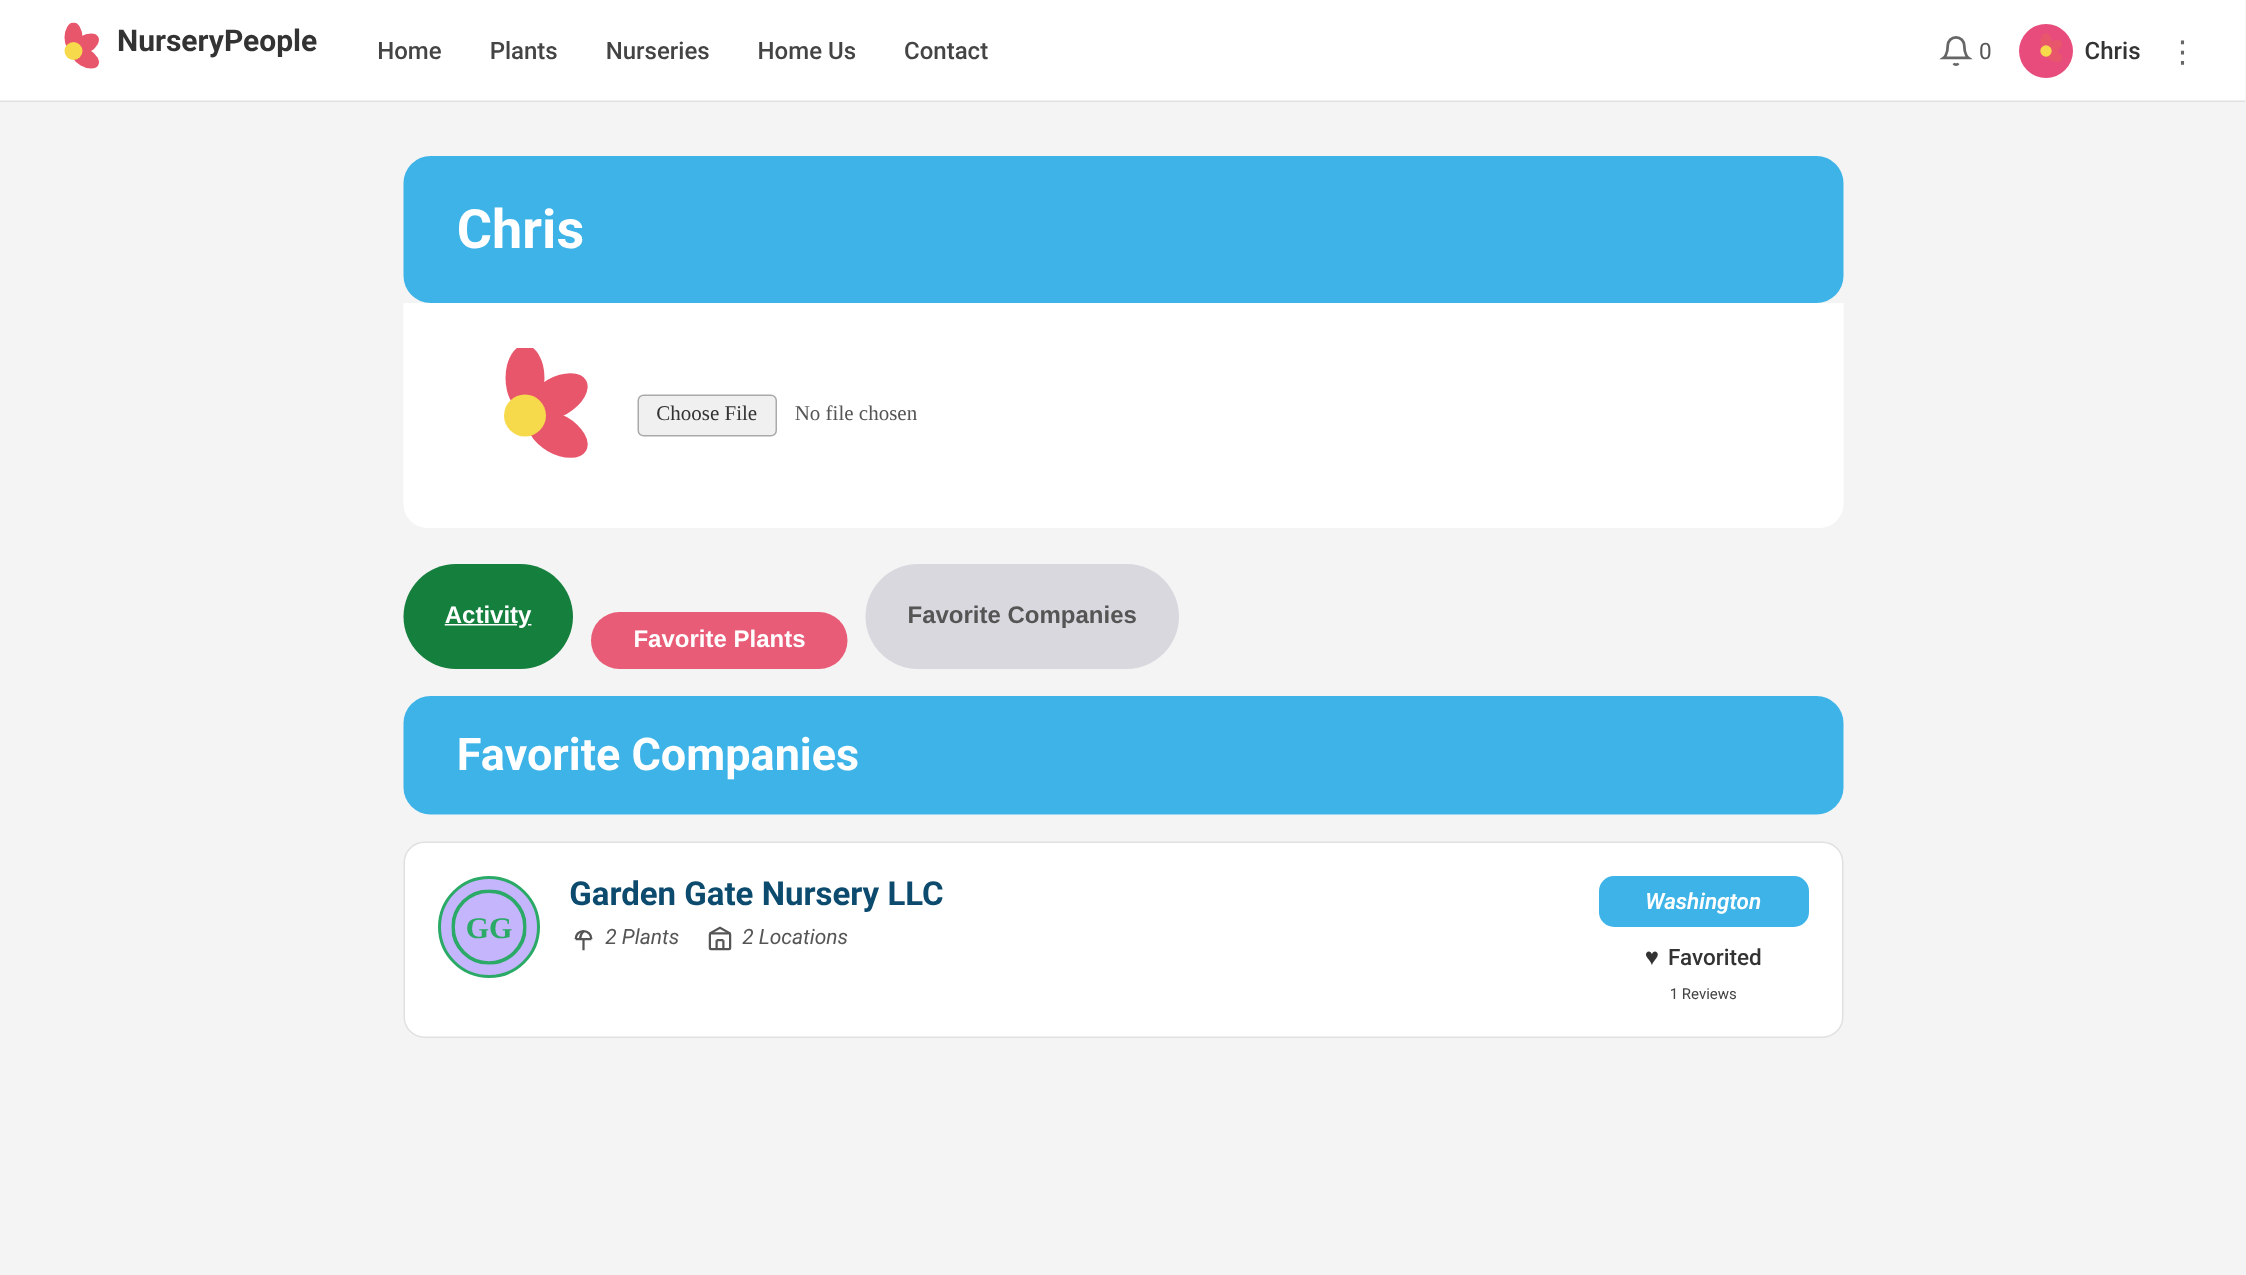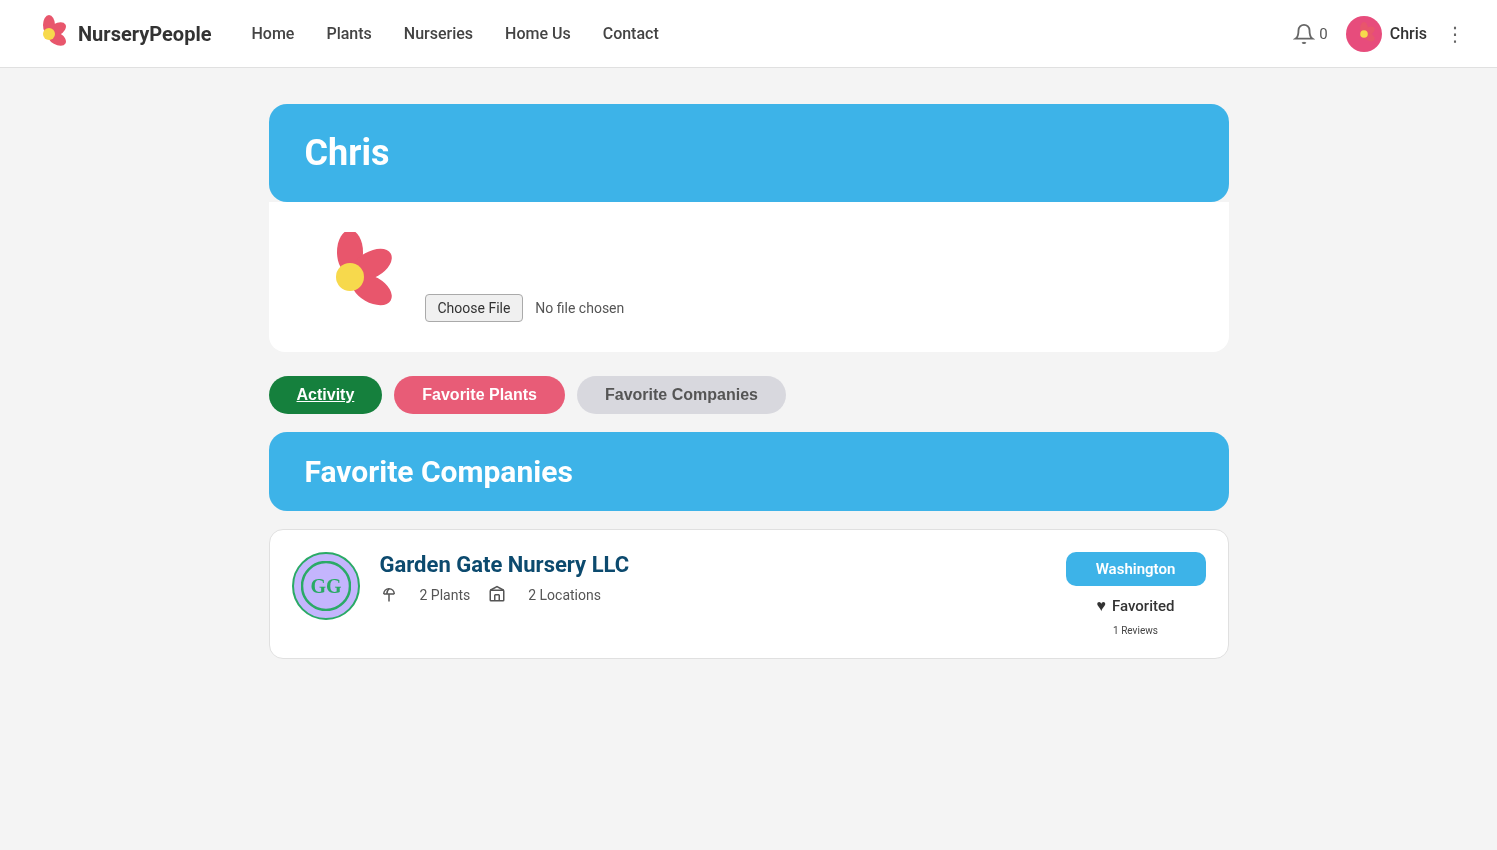--- a/index.html
+++ b/index.html
@@ -16,7 +16,6 @@
     }
     .nav-logo {
       display: flex;
-      align-items: center;
       gap: 10px;
       margin-right: 40px;
       text-decoration: none;

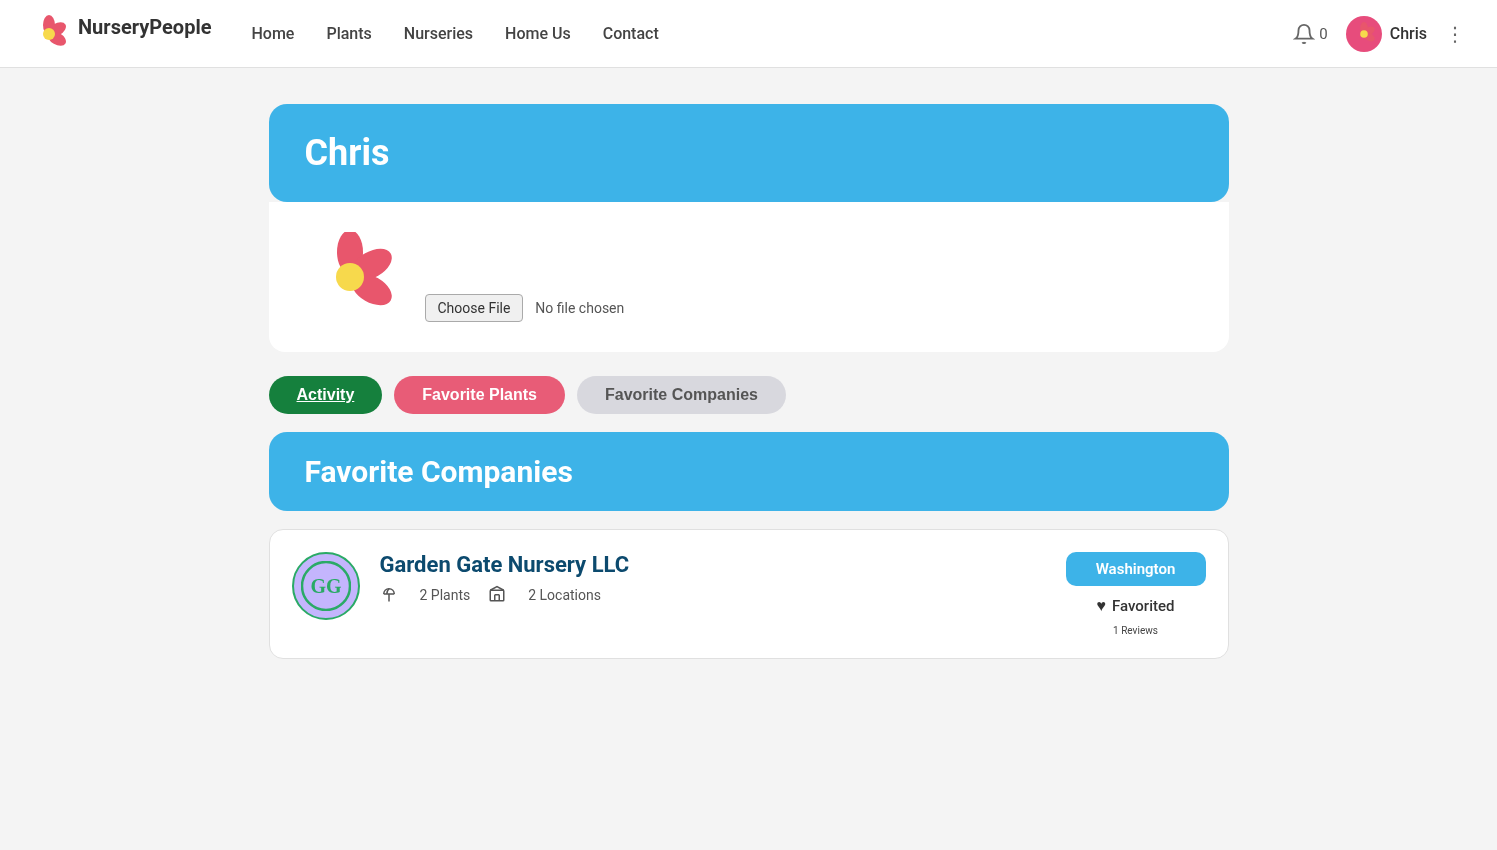--- a/index.html
+++ b/index.html
@@ -102,8 +102,9 @@
       padding: 30px 36px 30px;
       margin-bottom: 24px;
       display: flex;
-      align-items: flex-end;
+      align-items: center;
       gap: 30px;
+      font-family: Liberation Serif, serif;
     }
     .profile-avatar {
       width: 90px;

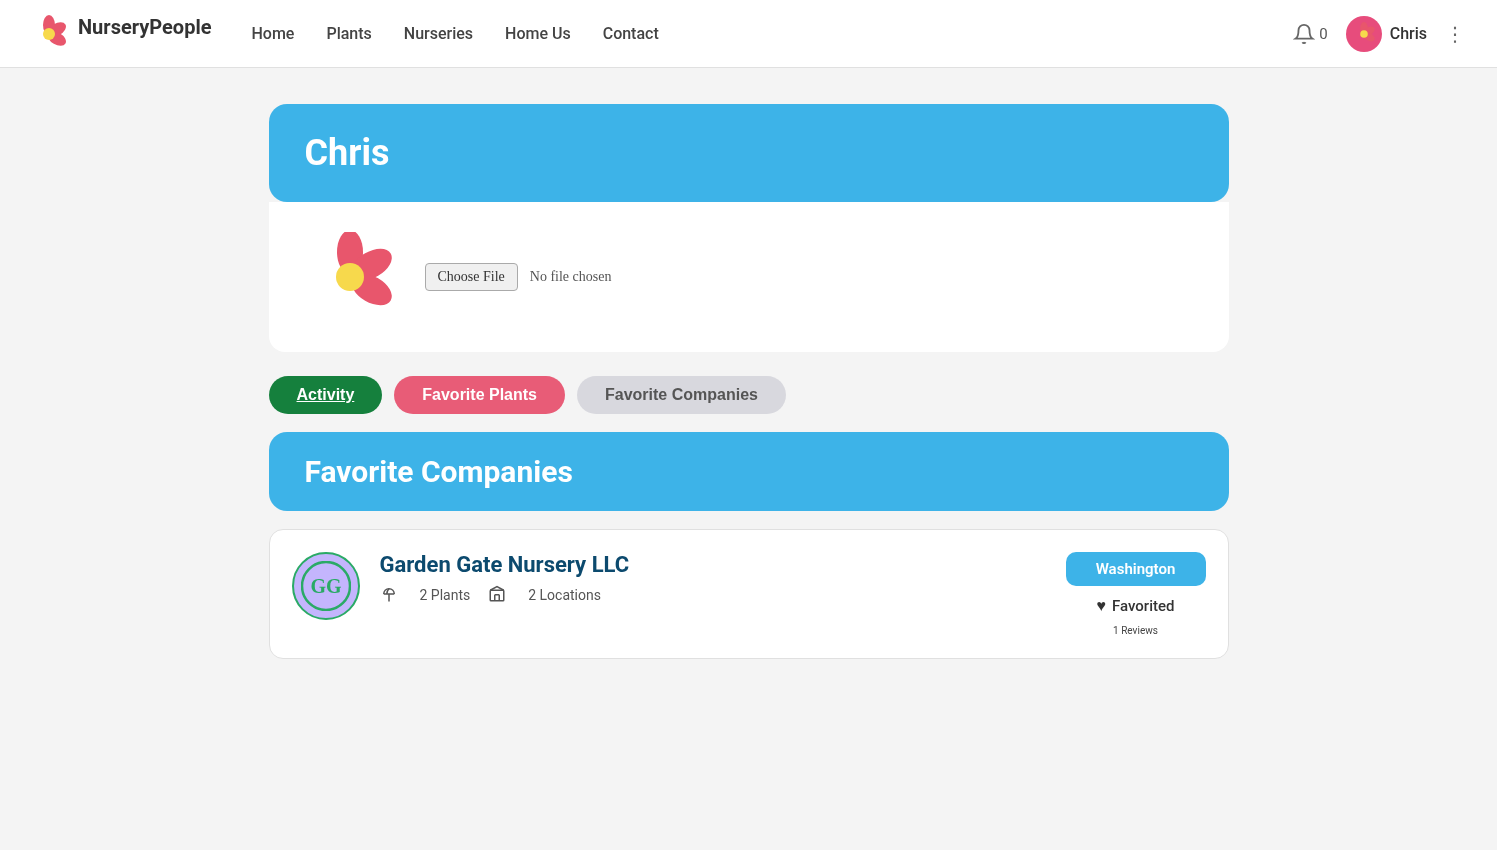--- a/index.html
+++ b/index.html
@@ -155,6 +155,7 @@
     .tab-favorite-plants {
       background: #e85c77;
       color: #fff;
+      margin-top: 32px;
     }
     .tab-favorite-companies {
       background: #d8d8de;

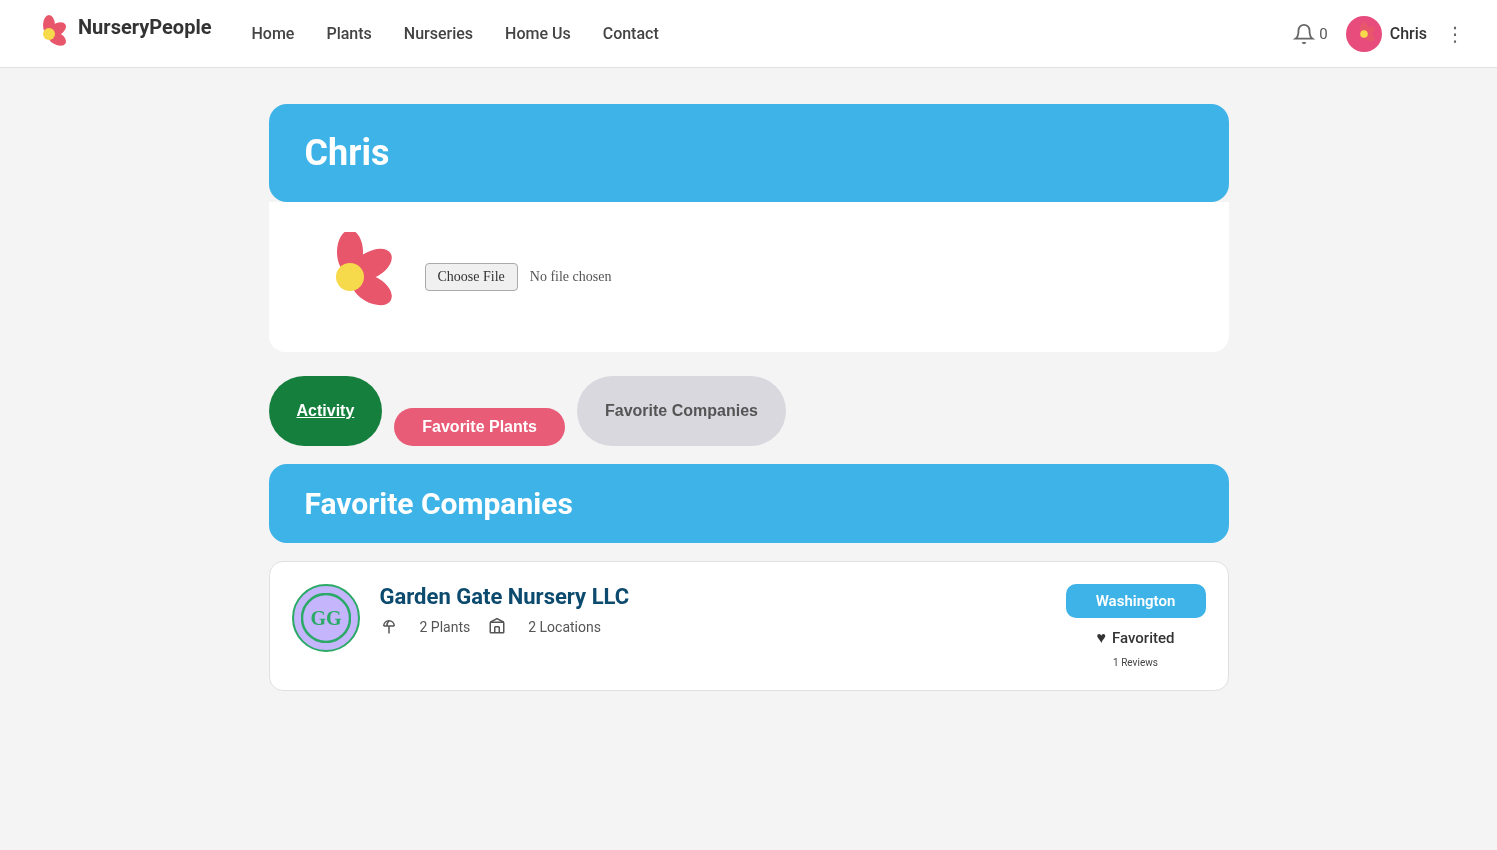--- a/index.html
+++ b/index.html
@@ -245,6 +245,7 @@
       font-weight: 600;
       text-align: center;
       width: 100%;
+      font-style: italic;
     }
     .favorited-label {
       display: flex;

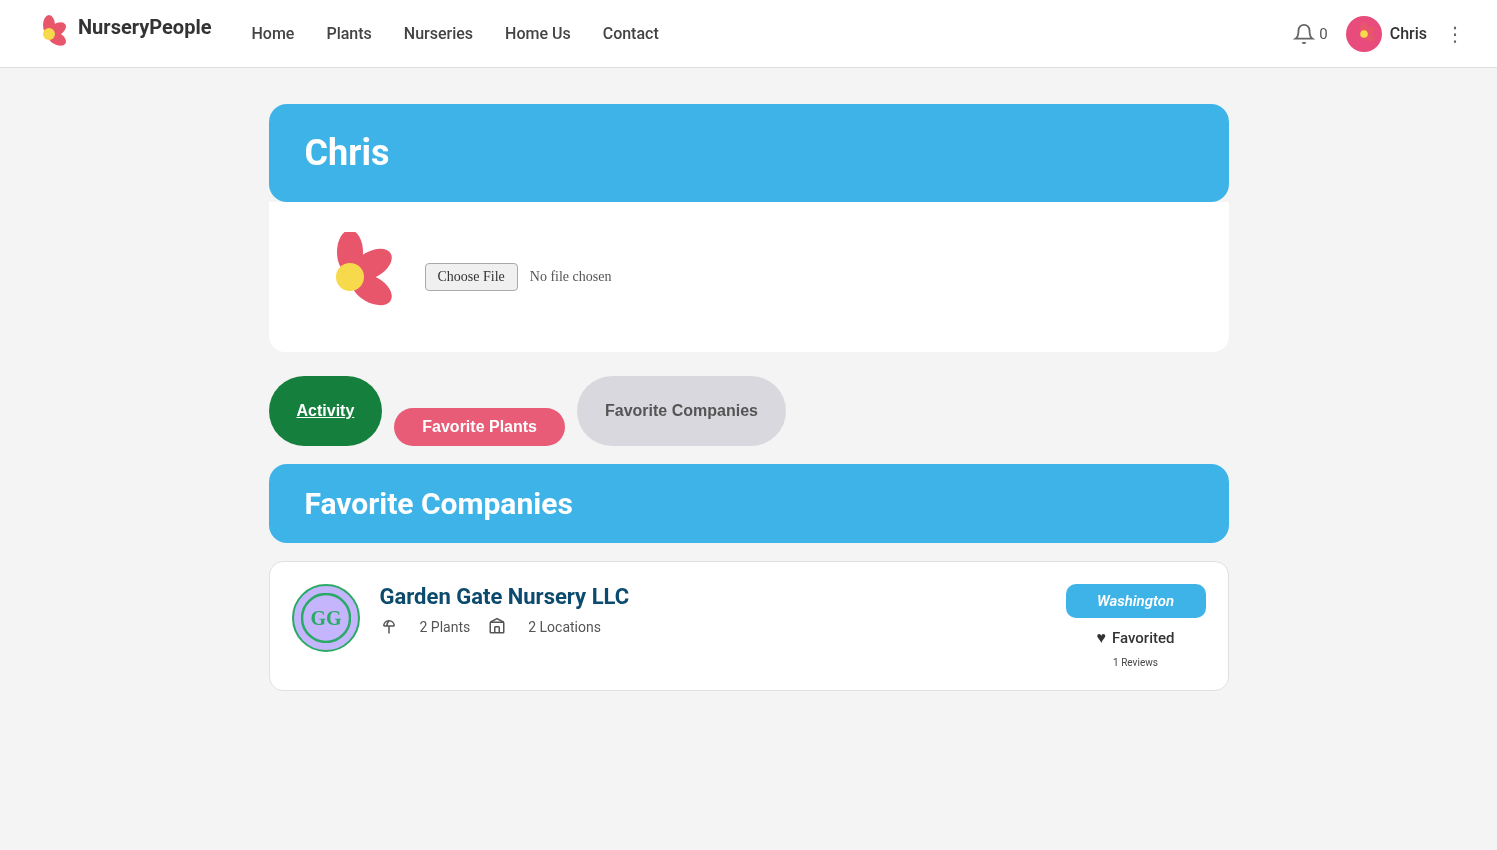--- a/index.html
+++ b/index.html
@@ -226,8 +226,9 @@
     }
     .nursery-meta-item {
       display: flex;
-      align-items: flex-end;
-      gap: 22px;
+      align-items: flex-start;
+      gap: 6px;
+      font-style: italic;
     }
     .nursery-side {
       display: flex;

